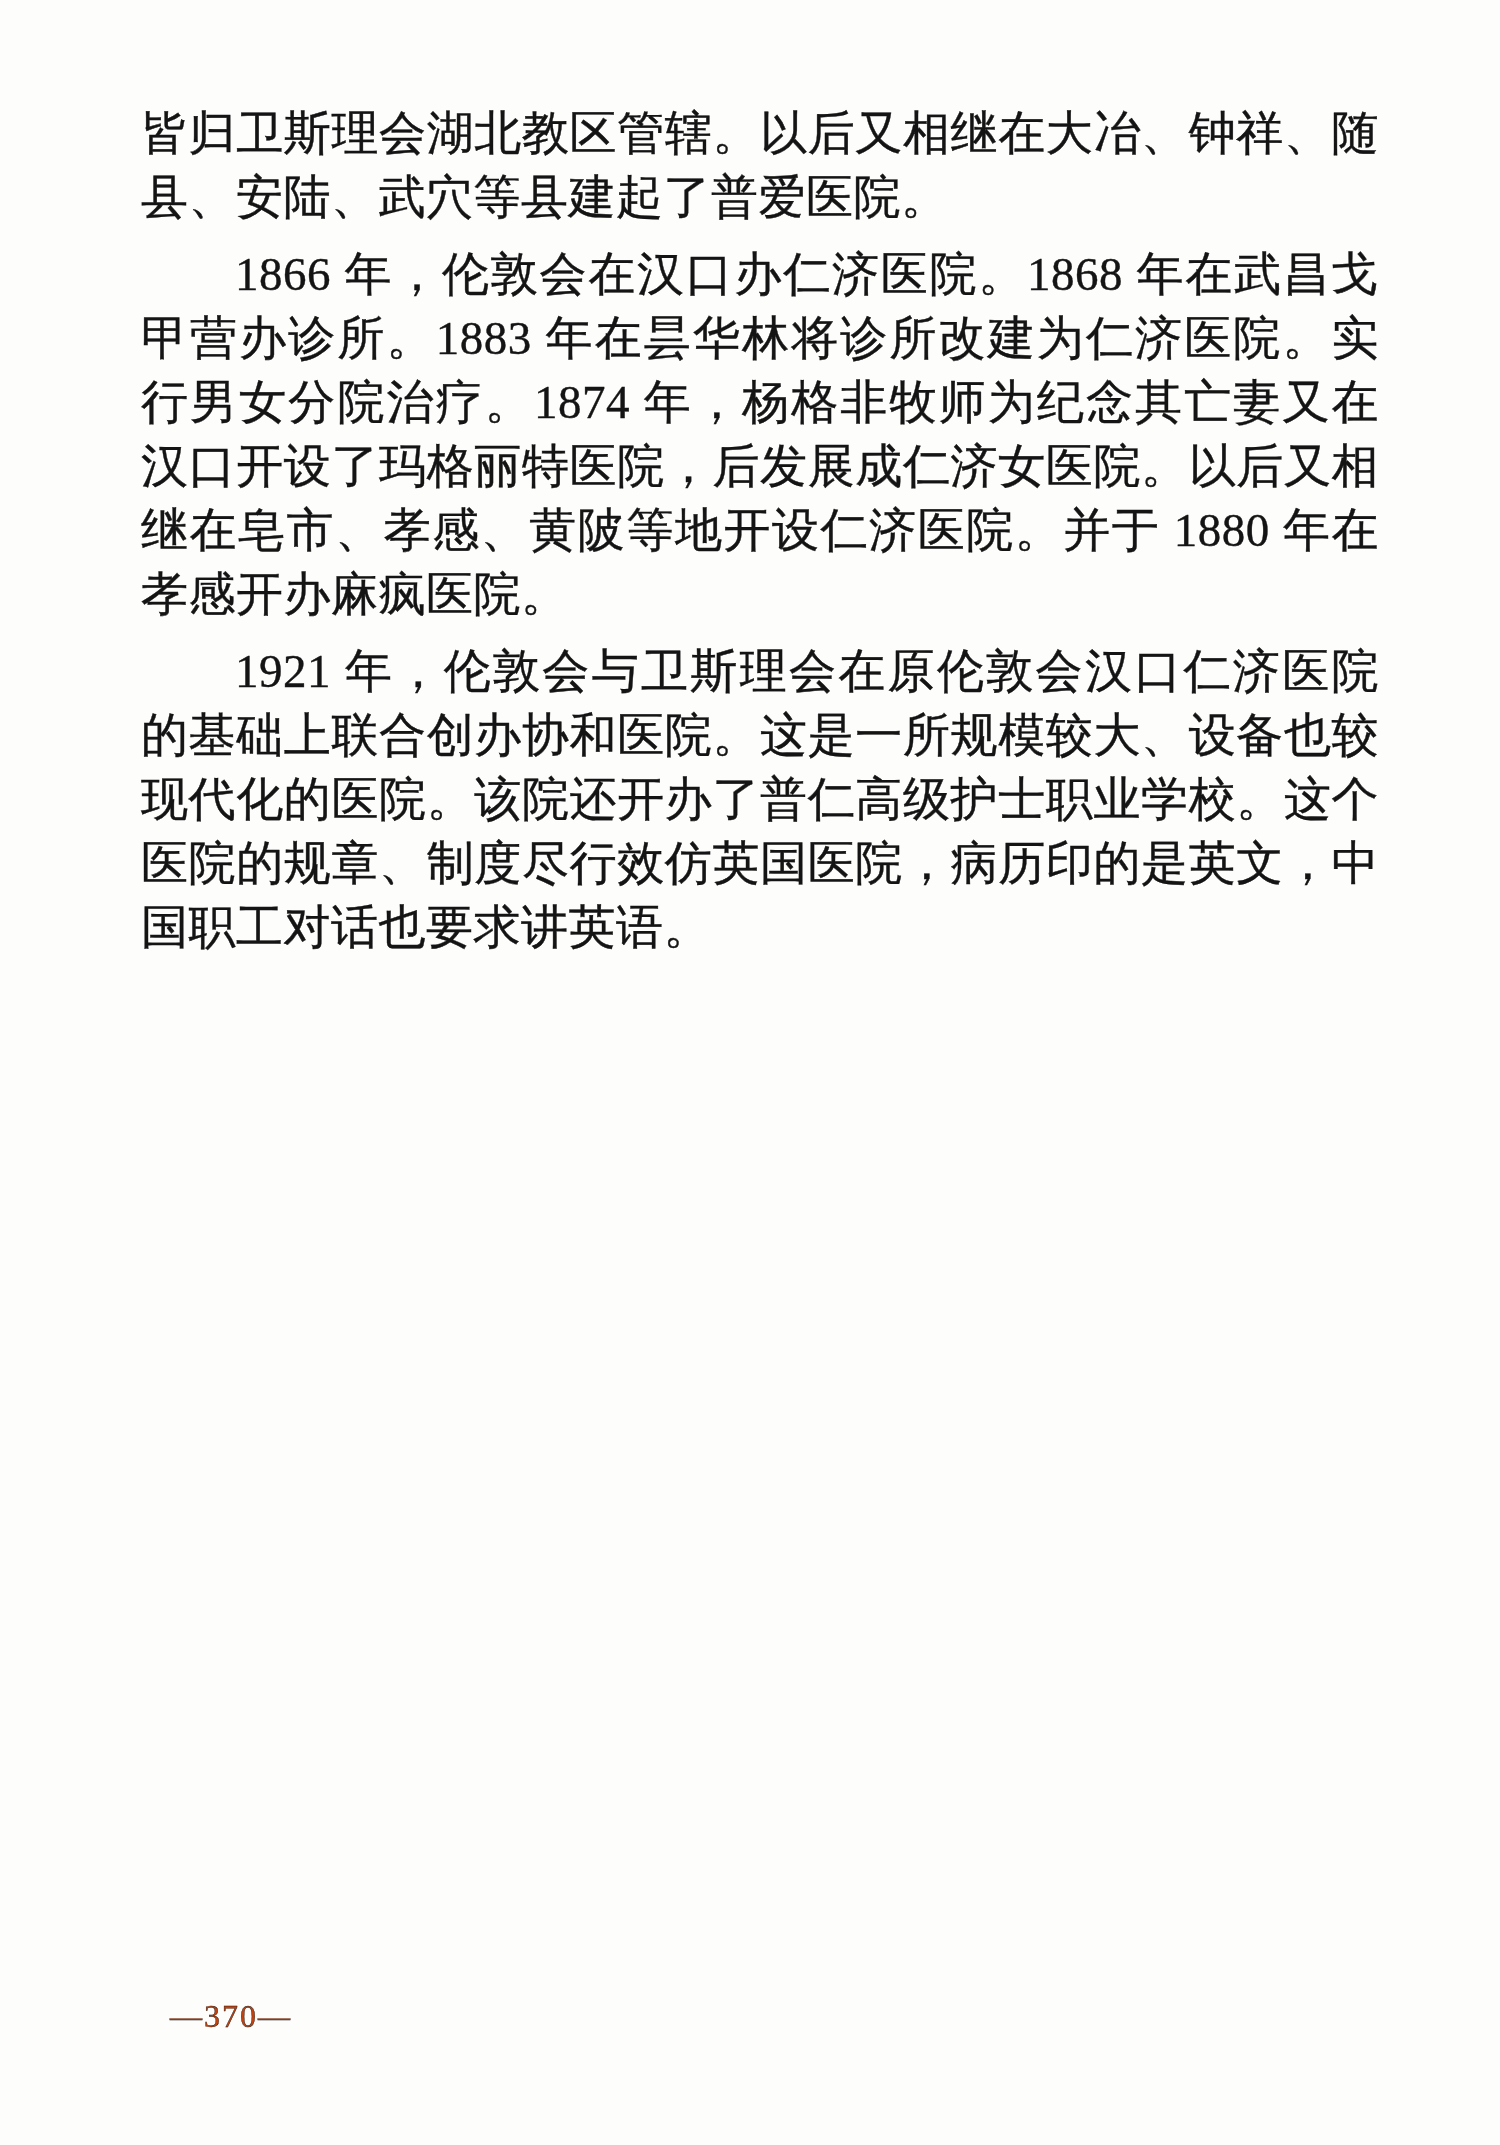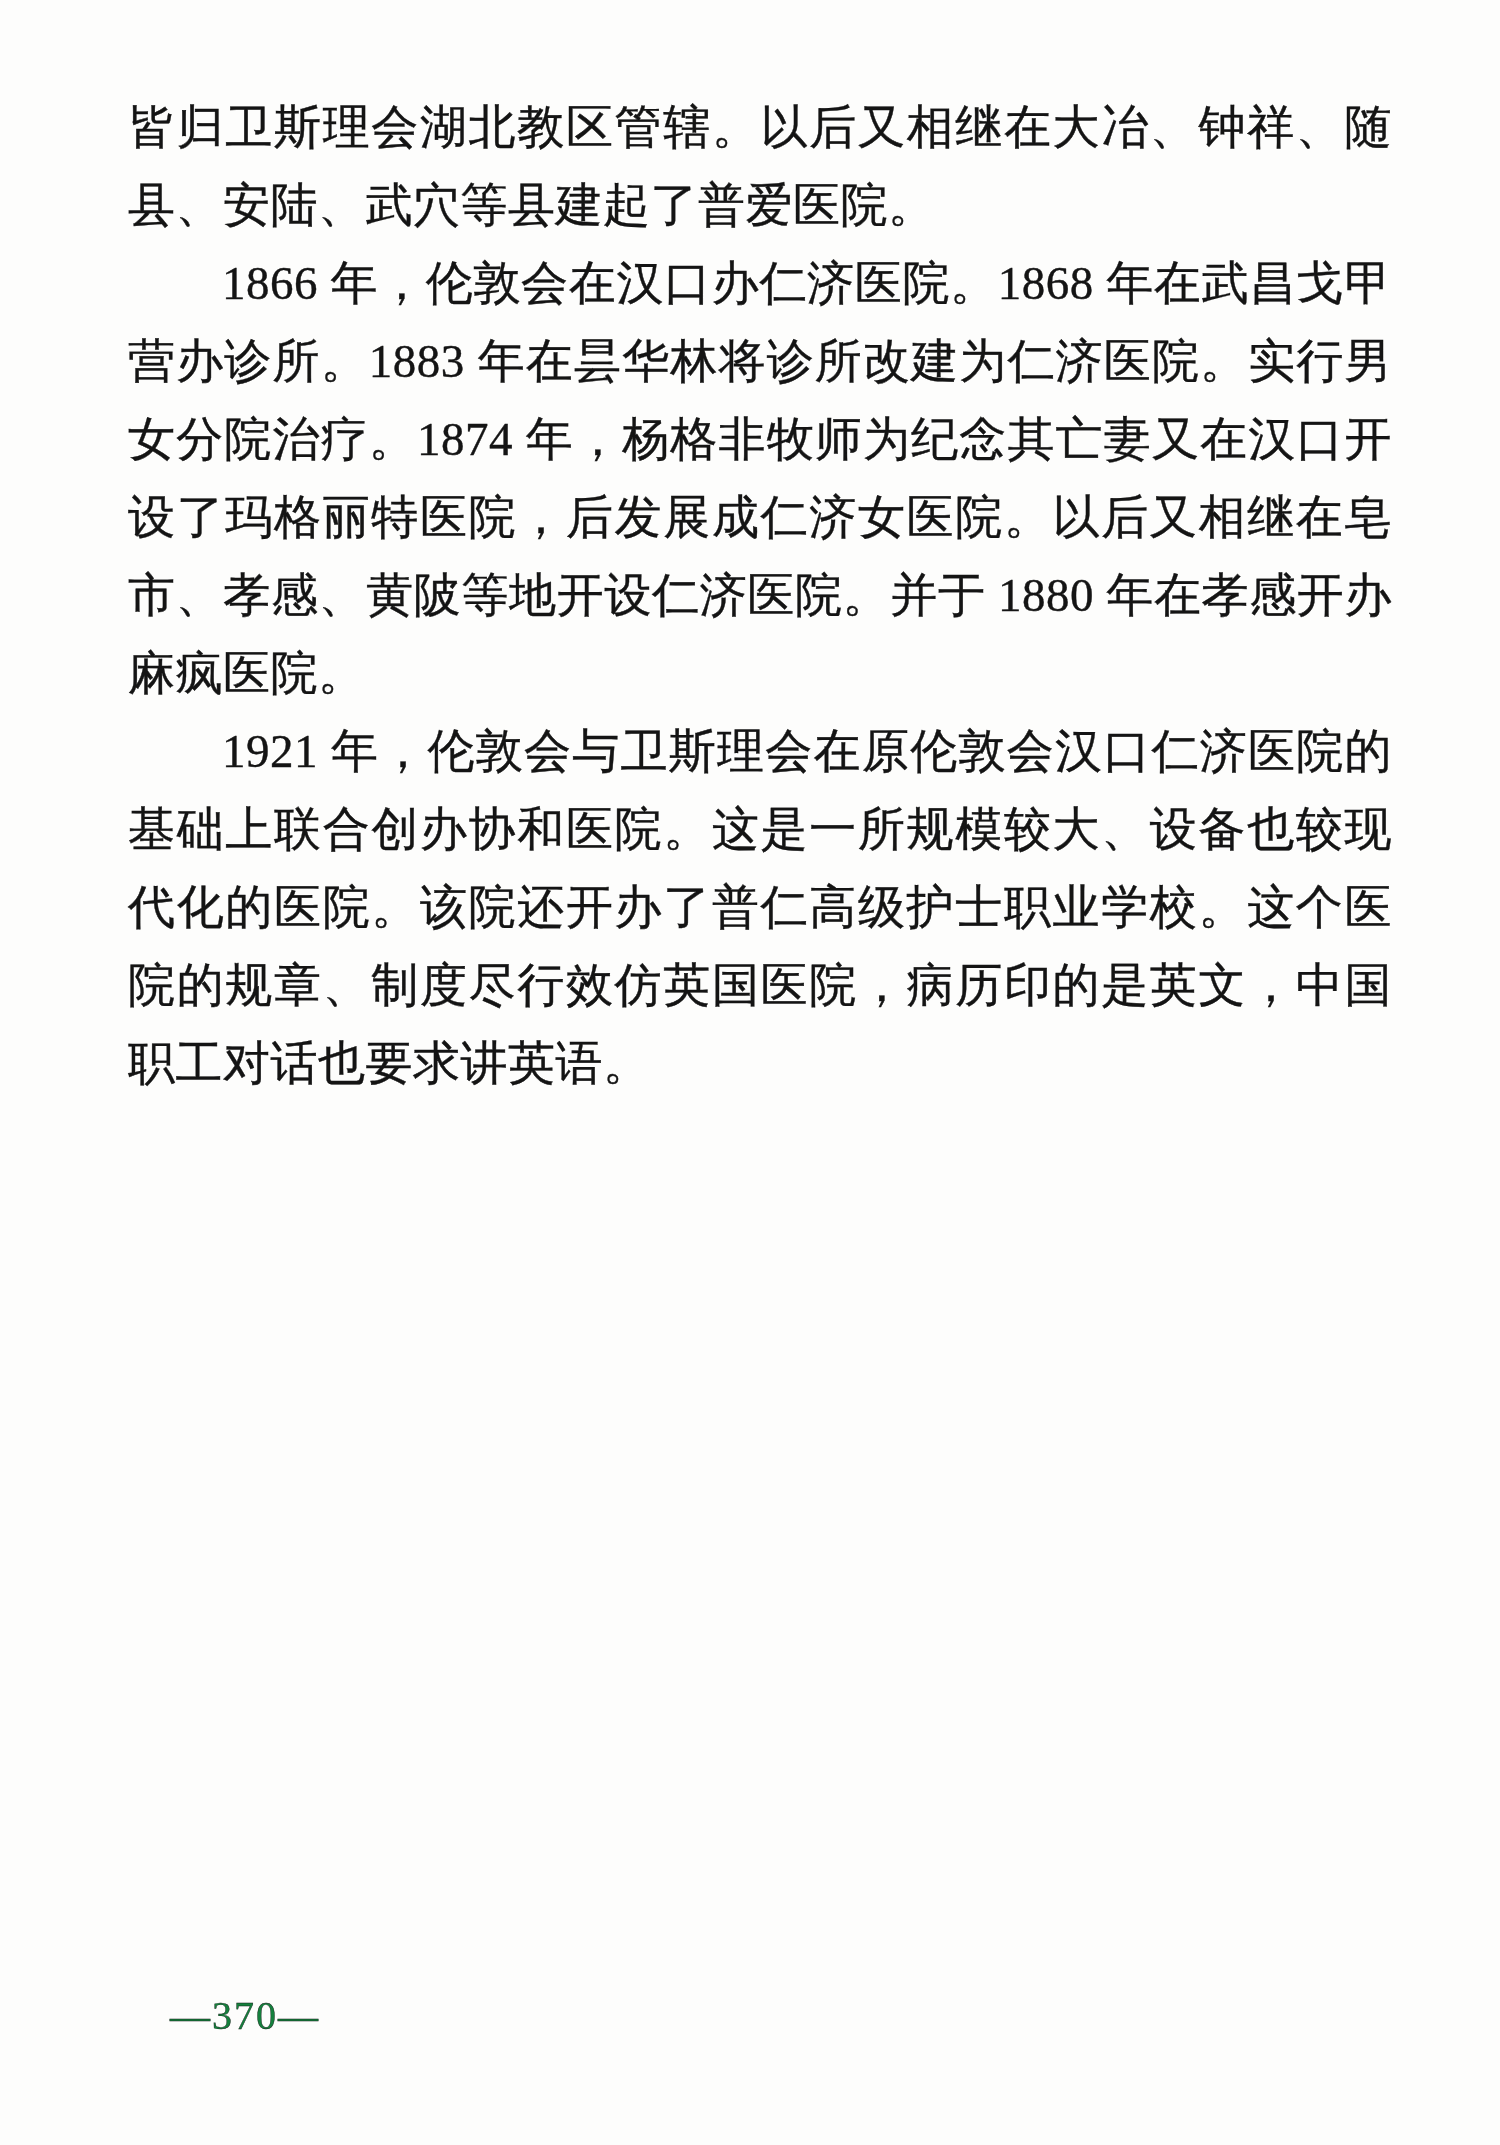--- a/index.html
+++ b/index.html
@@ -23,10 +23,10 @@
     width: 1264px;
   }
   .page p {
-    margin: 0;
+    margin: 13px;
     padding: 0;
     font-size: 47px;
-    line-height: 78px;
+    line-height: 64px;
     text-align: justify;
     letter-spacing: 0.5px;
     word-break: break-word;

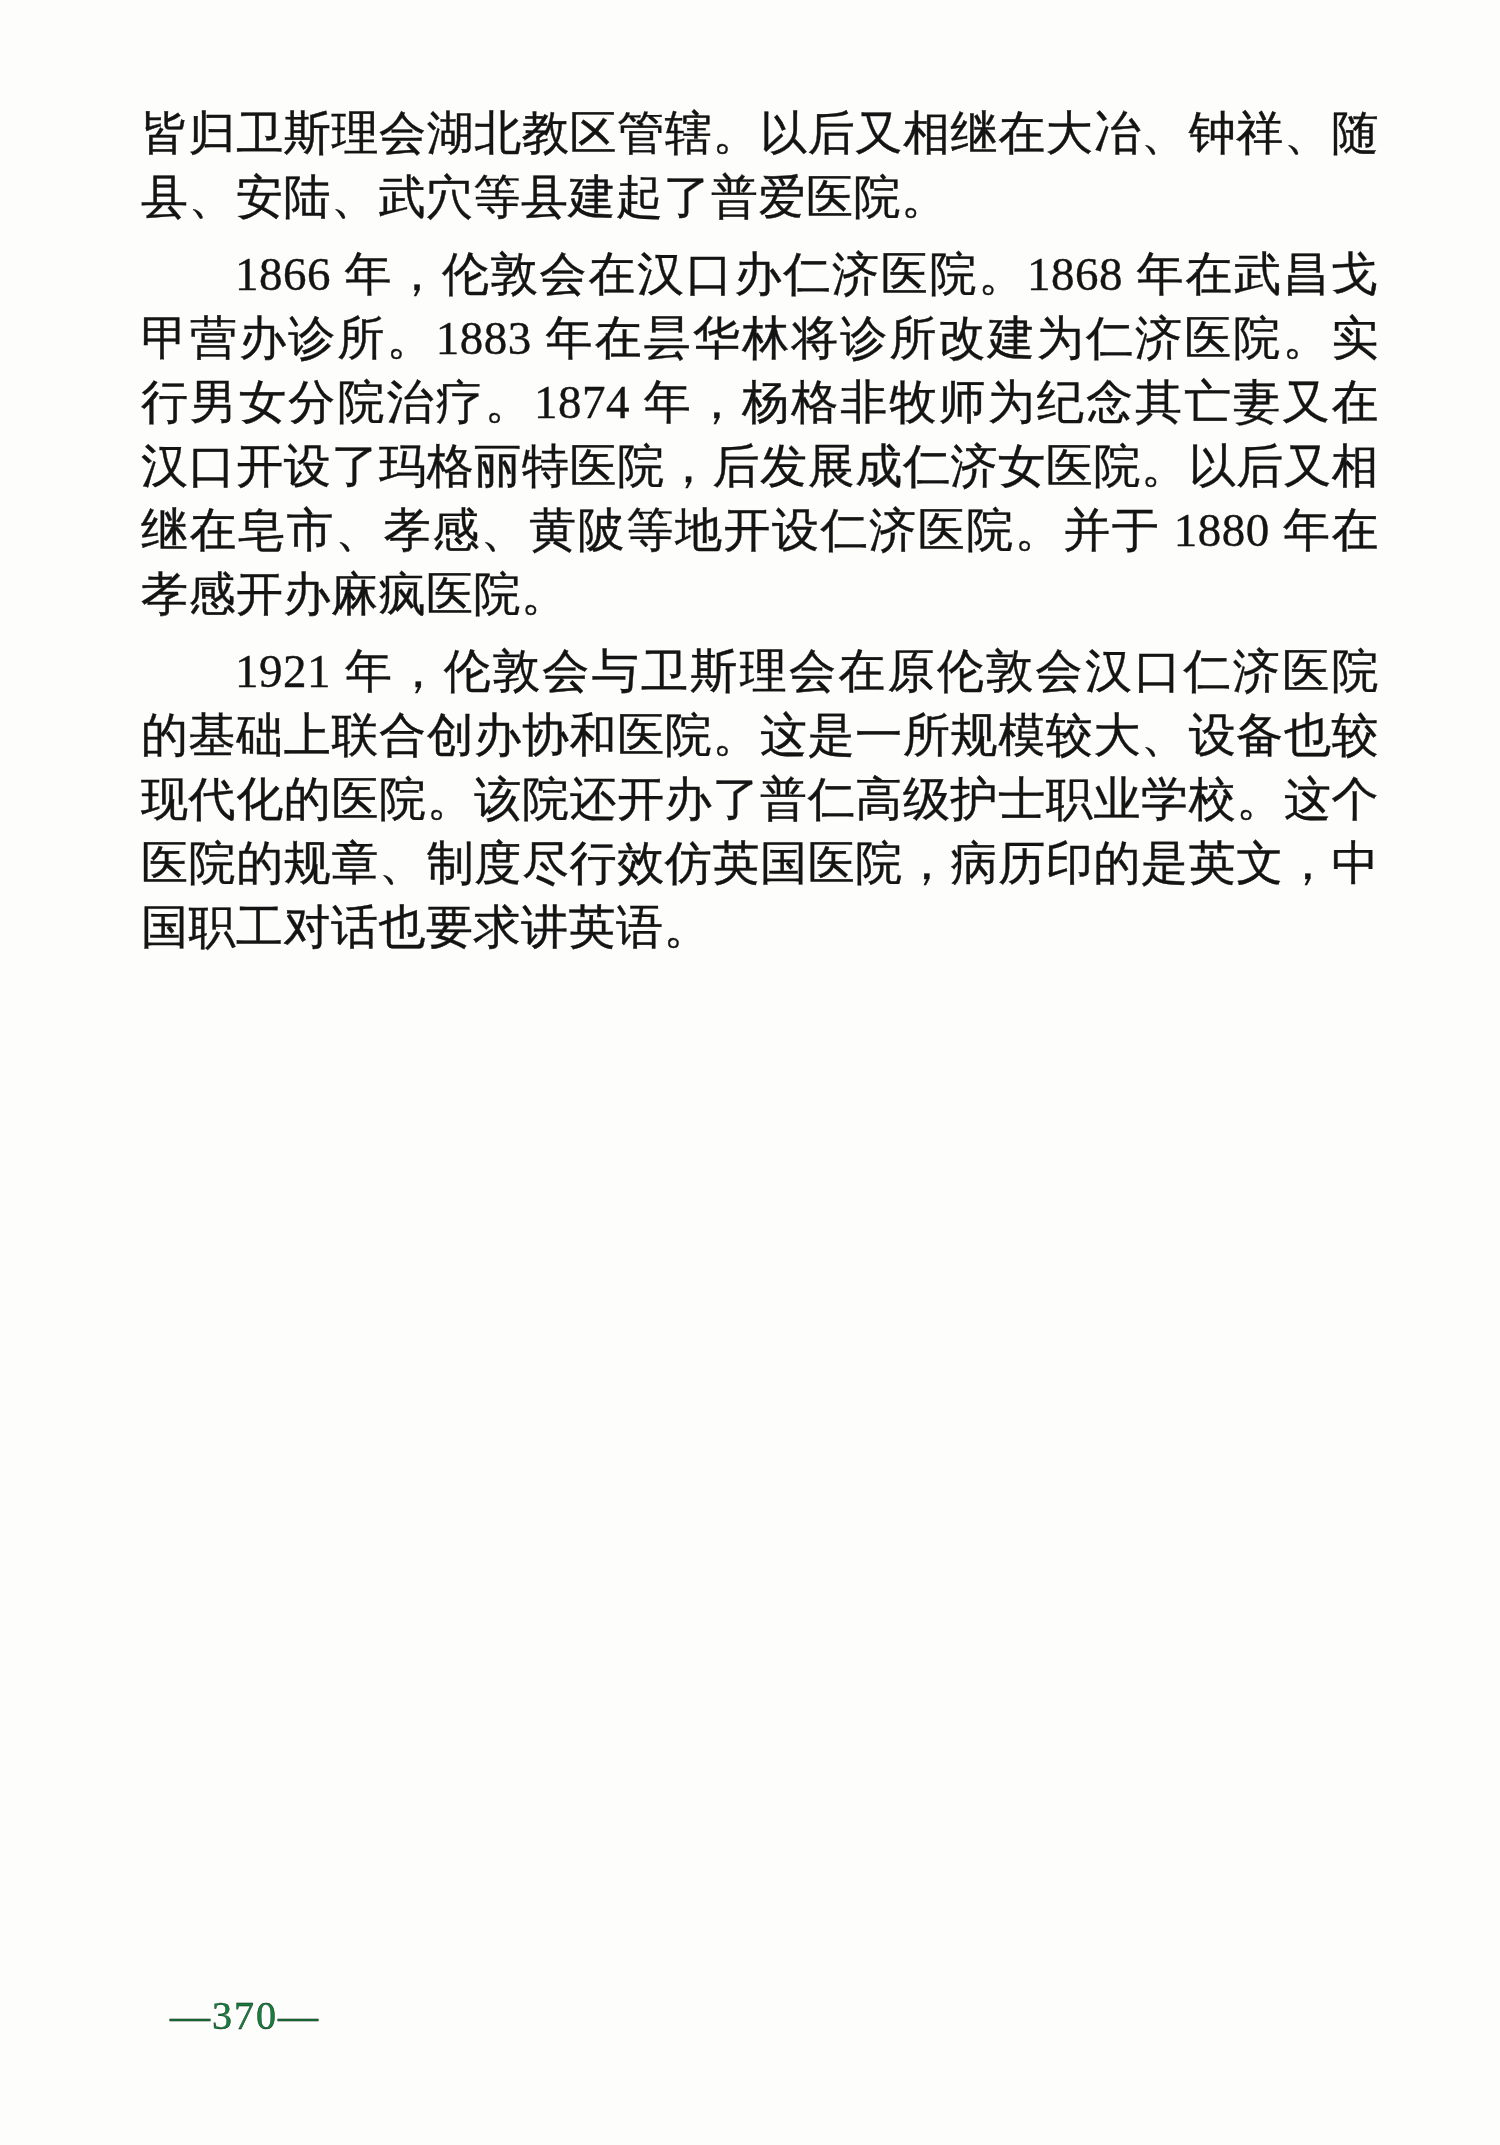--- a/index.html
+++ b/index.html
@@ -42,10 +42,10 @@
     position: absolute;
     top: 1992px;
     left: 170px;
-    font-size: 40px;
+    font-size: 32px;
     line-height: 48px;
     letter-spacing: 2px;
-    color: #15803d;
+    color: #c2410c;
     font-weight: 500;
     -webkit-text-stroke: 0.4px #141414;
   }

